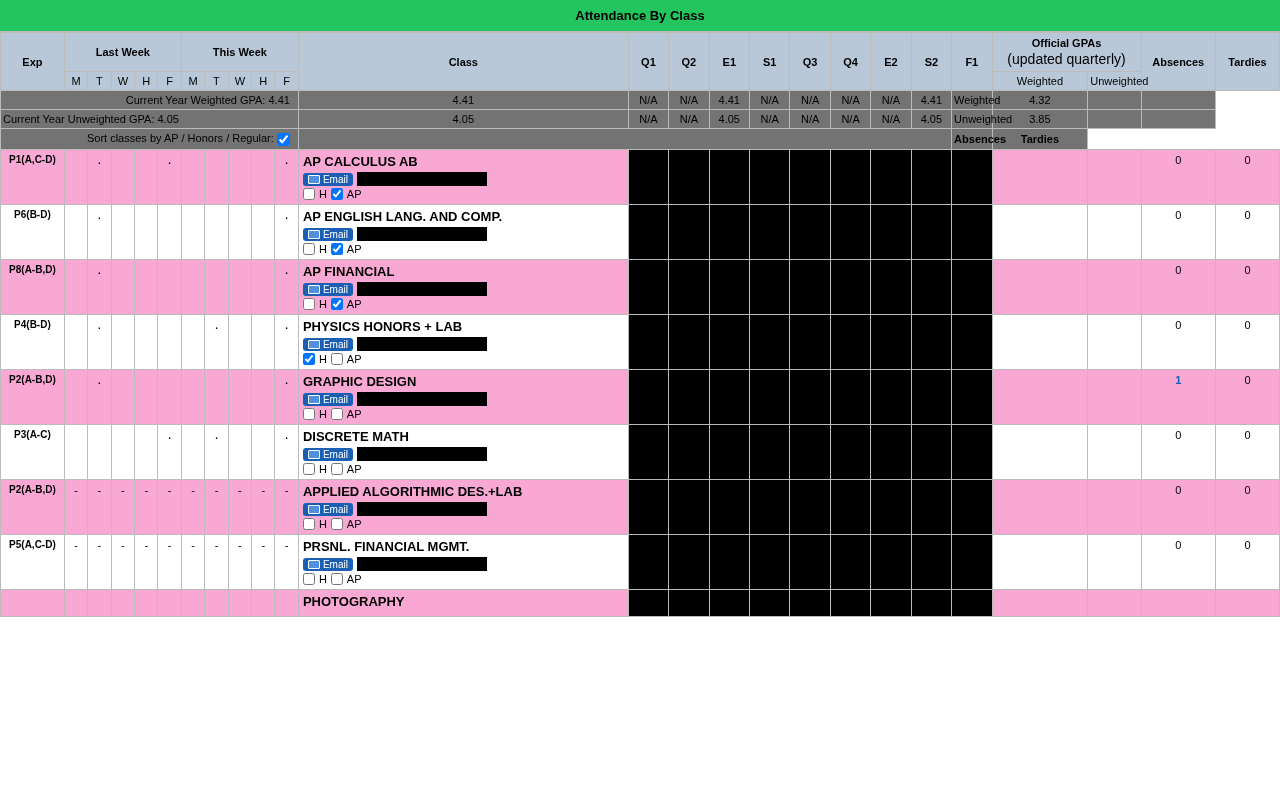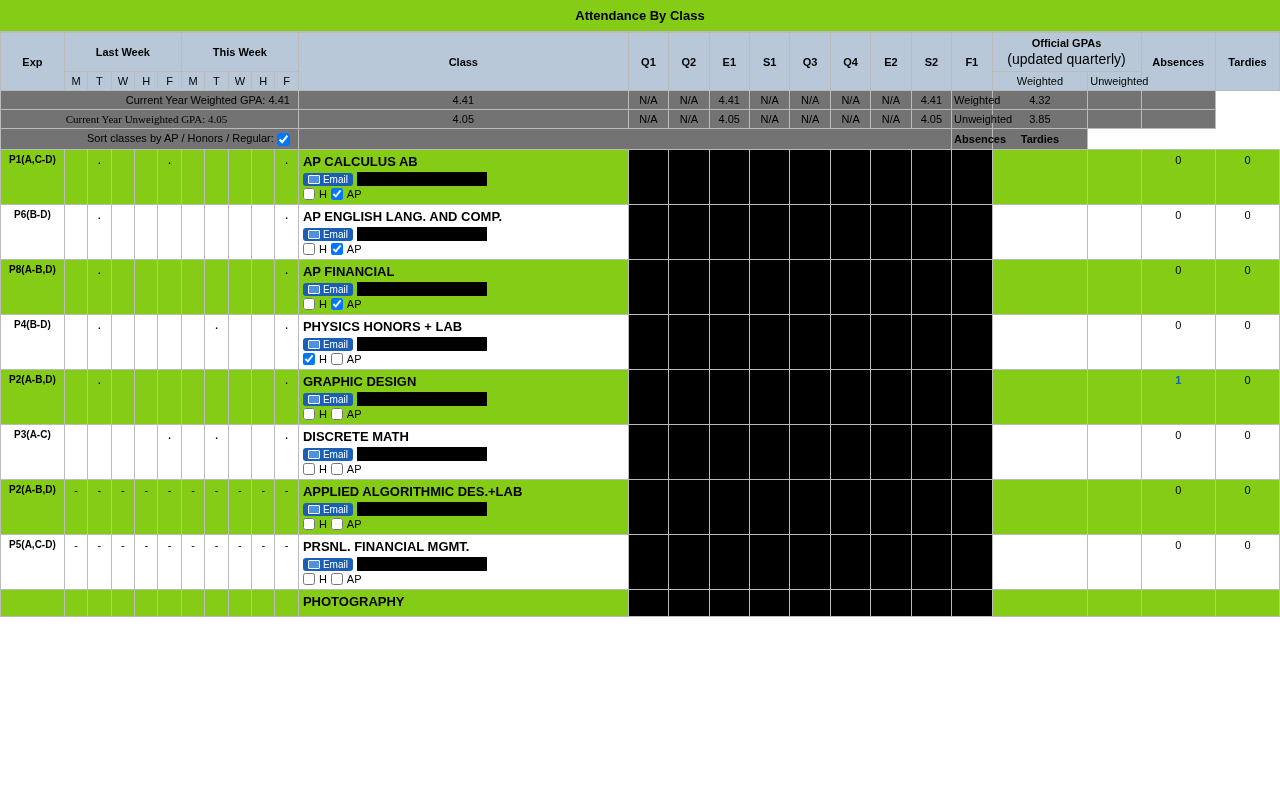--- a/index.html
+++ b/index.html
@@ -10,7 +10,7 @@
       font-weight: bold;
       font-size: 13px;
       padding: 8px;
-      background: #84cc16;
+      background: #22c55e;
       border-bottom: 1px solid #bbb;
     }
 

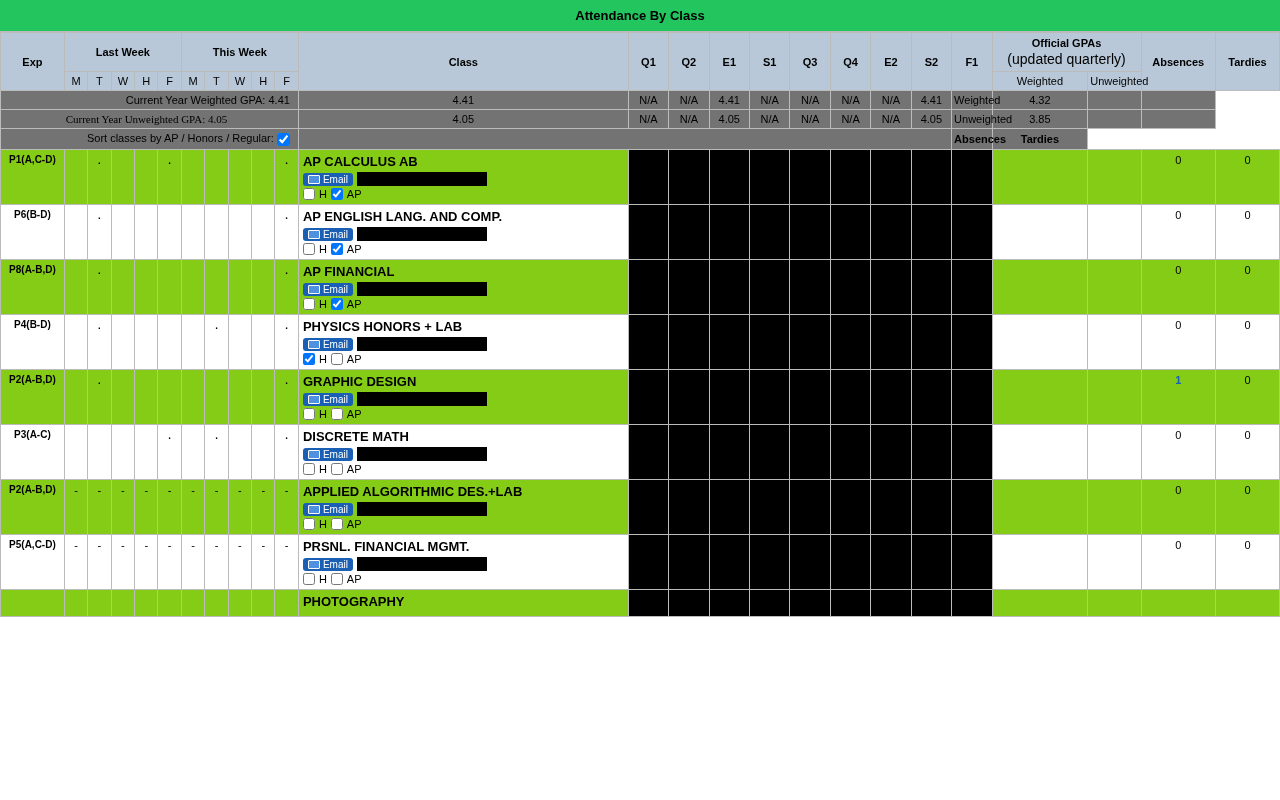--- a/index.html
+++ b/index.html
@@ -233,7 +233,7 @@
         <td></td>
     </tr>
     <tr class="gpa-row">
-      <td colspan="11" style="text-align:center; padding-right:8px; font-size:11px;font-family:Liberation Serif, serif;">Current Year Unweighted GPA: 4.05</td>
+      <td colspan="11" style="text-align:left; padding-right:8px; font-size:11px;">Current Year Unweighted GPA: 4.05</td>
       <td>4.05</td>
         <td>N/A</td>
         <td>N/A</td>

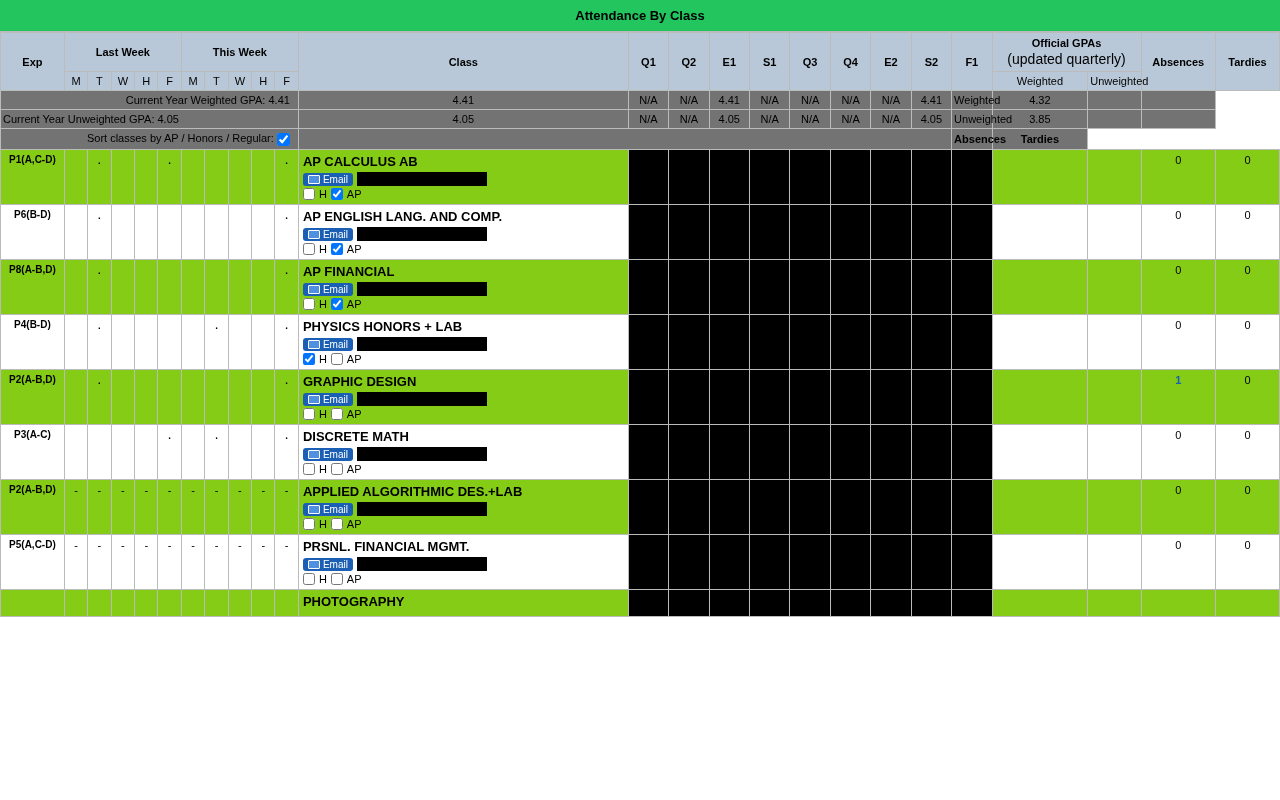--- a/index.html
+++ b/index.html
@@ -125,7 +125,7 @@
 
     .dot { font-size: 14px; }
 
-    .odd-row { background: #84cc16; }
+    .odd-row { background: #f9a8d4; }
     .even-row { background: #ffffff; margin-top: 24px; }
 
     .absences-1 { color: #1a5fb4; font-weight: bold; }

